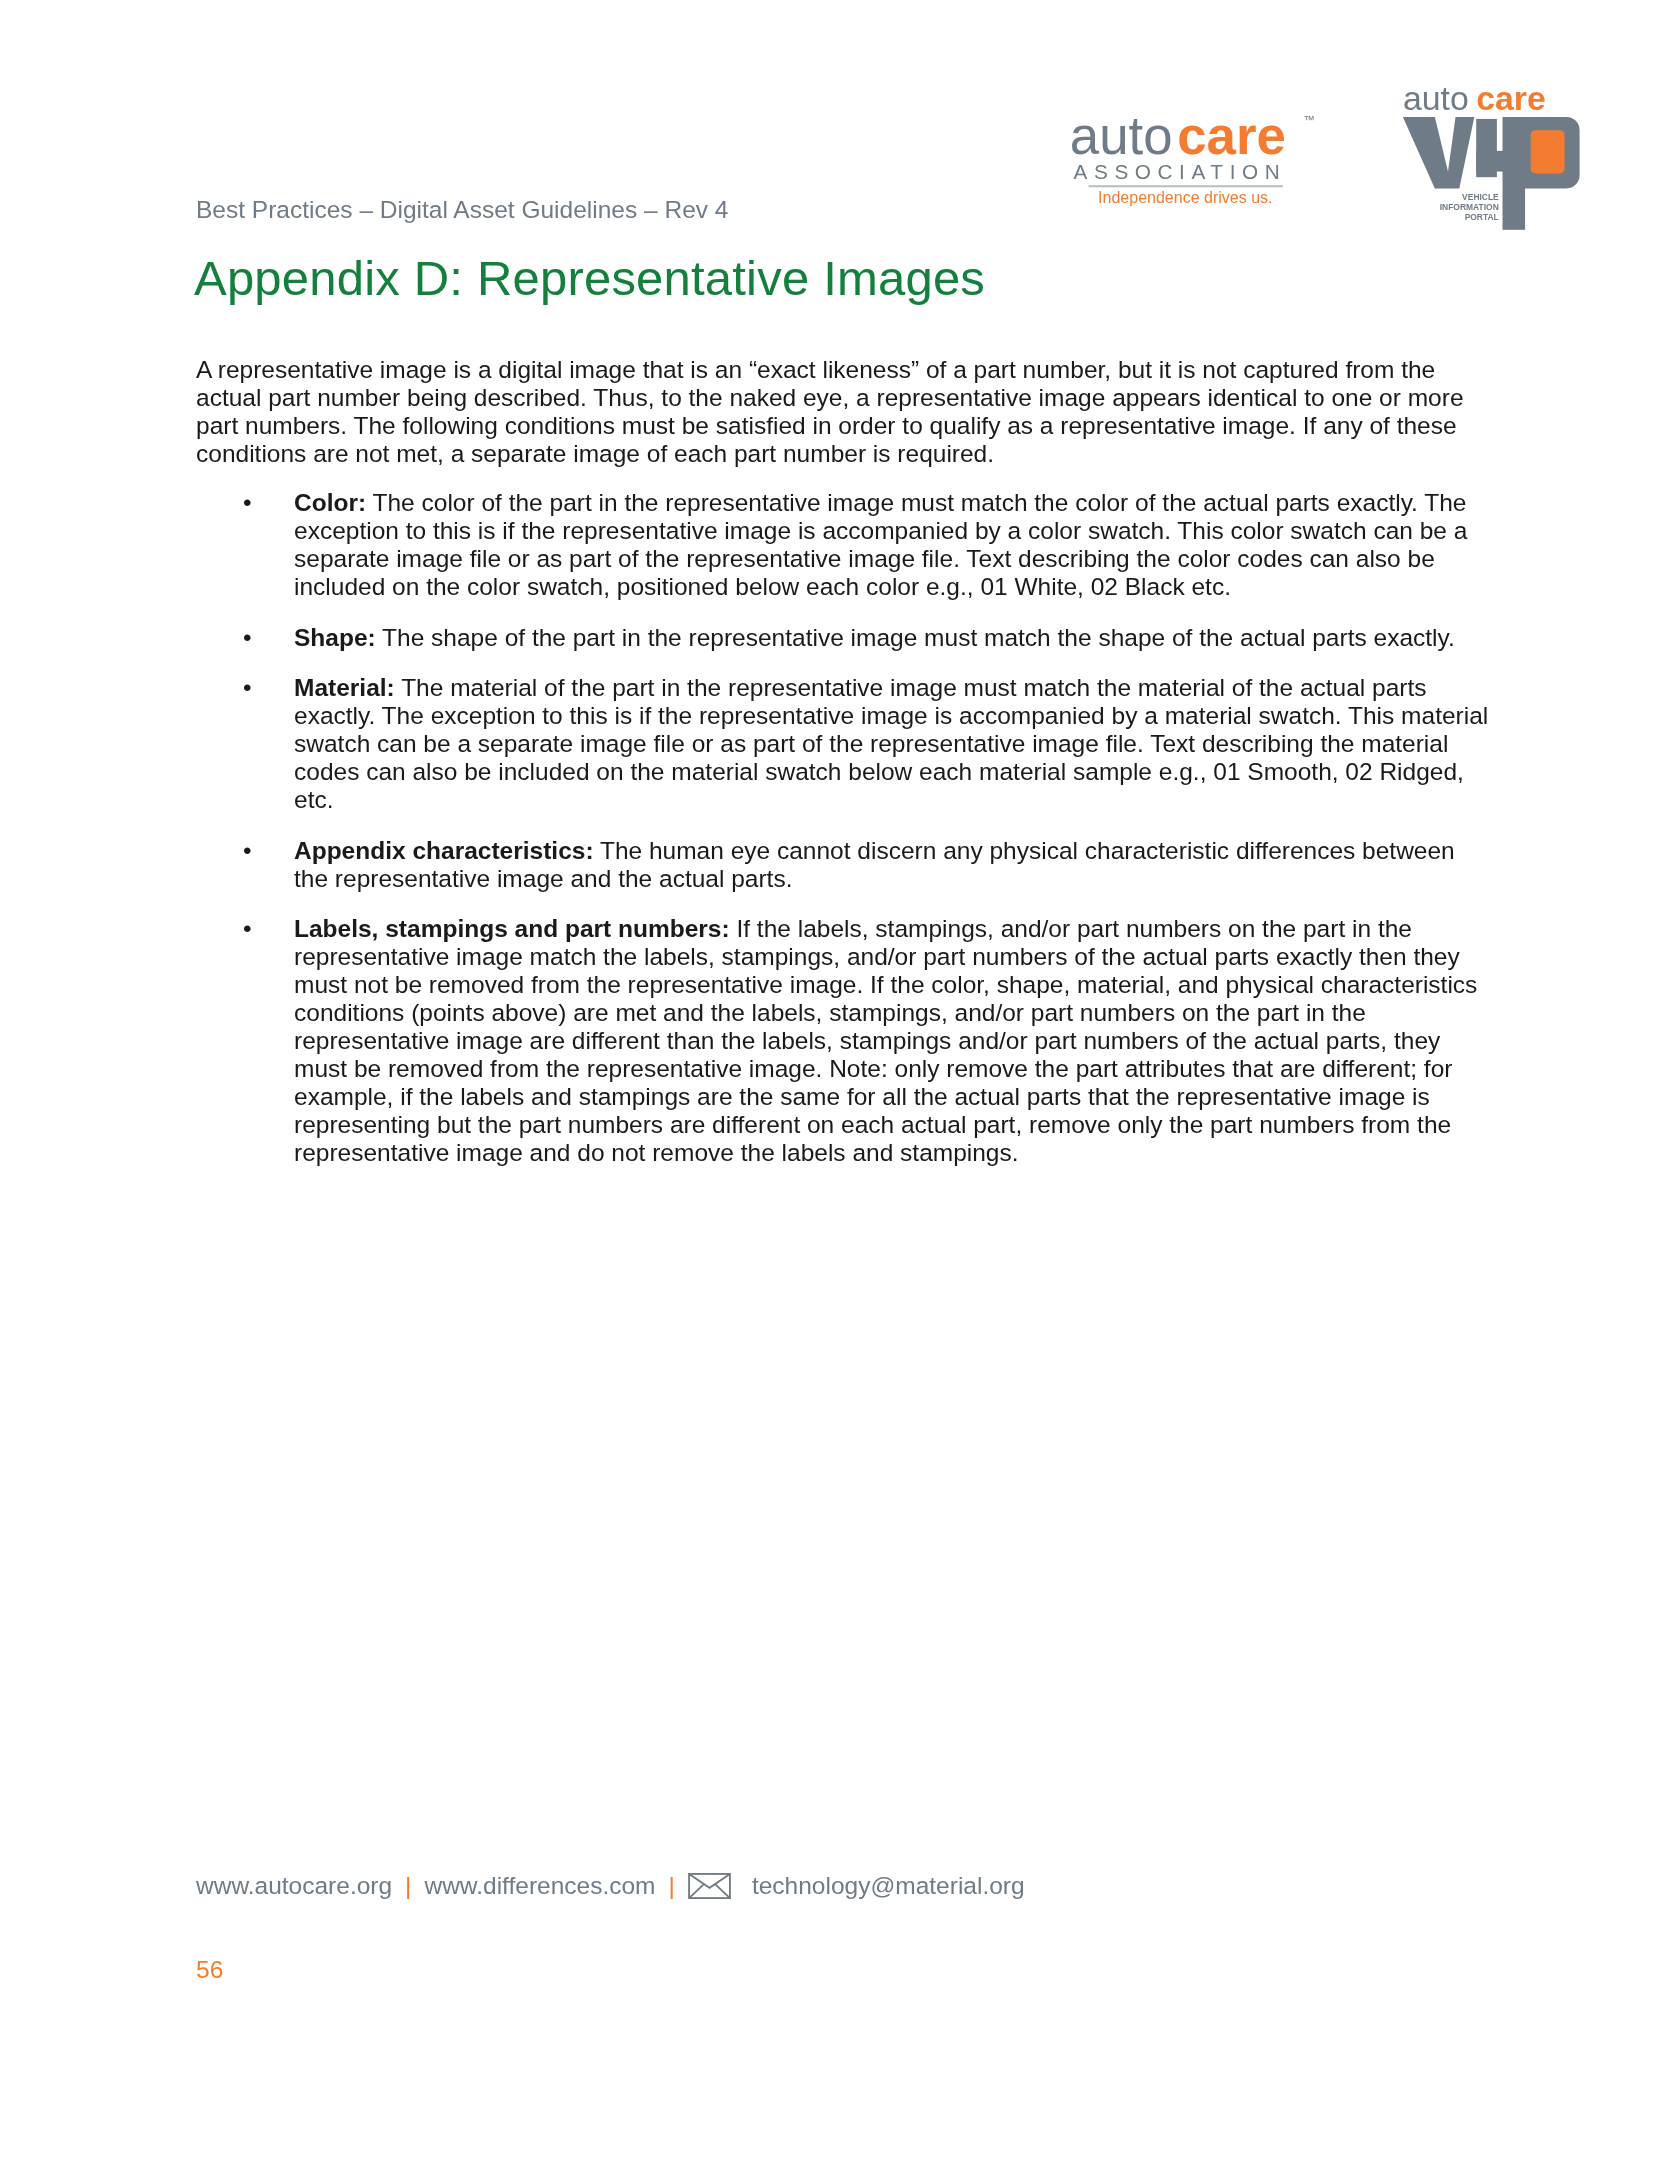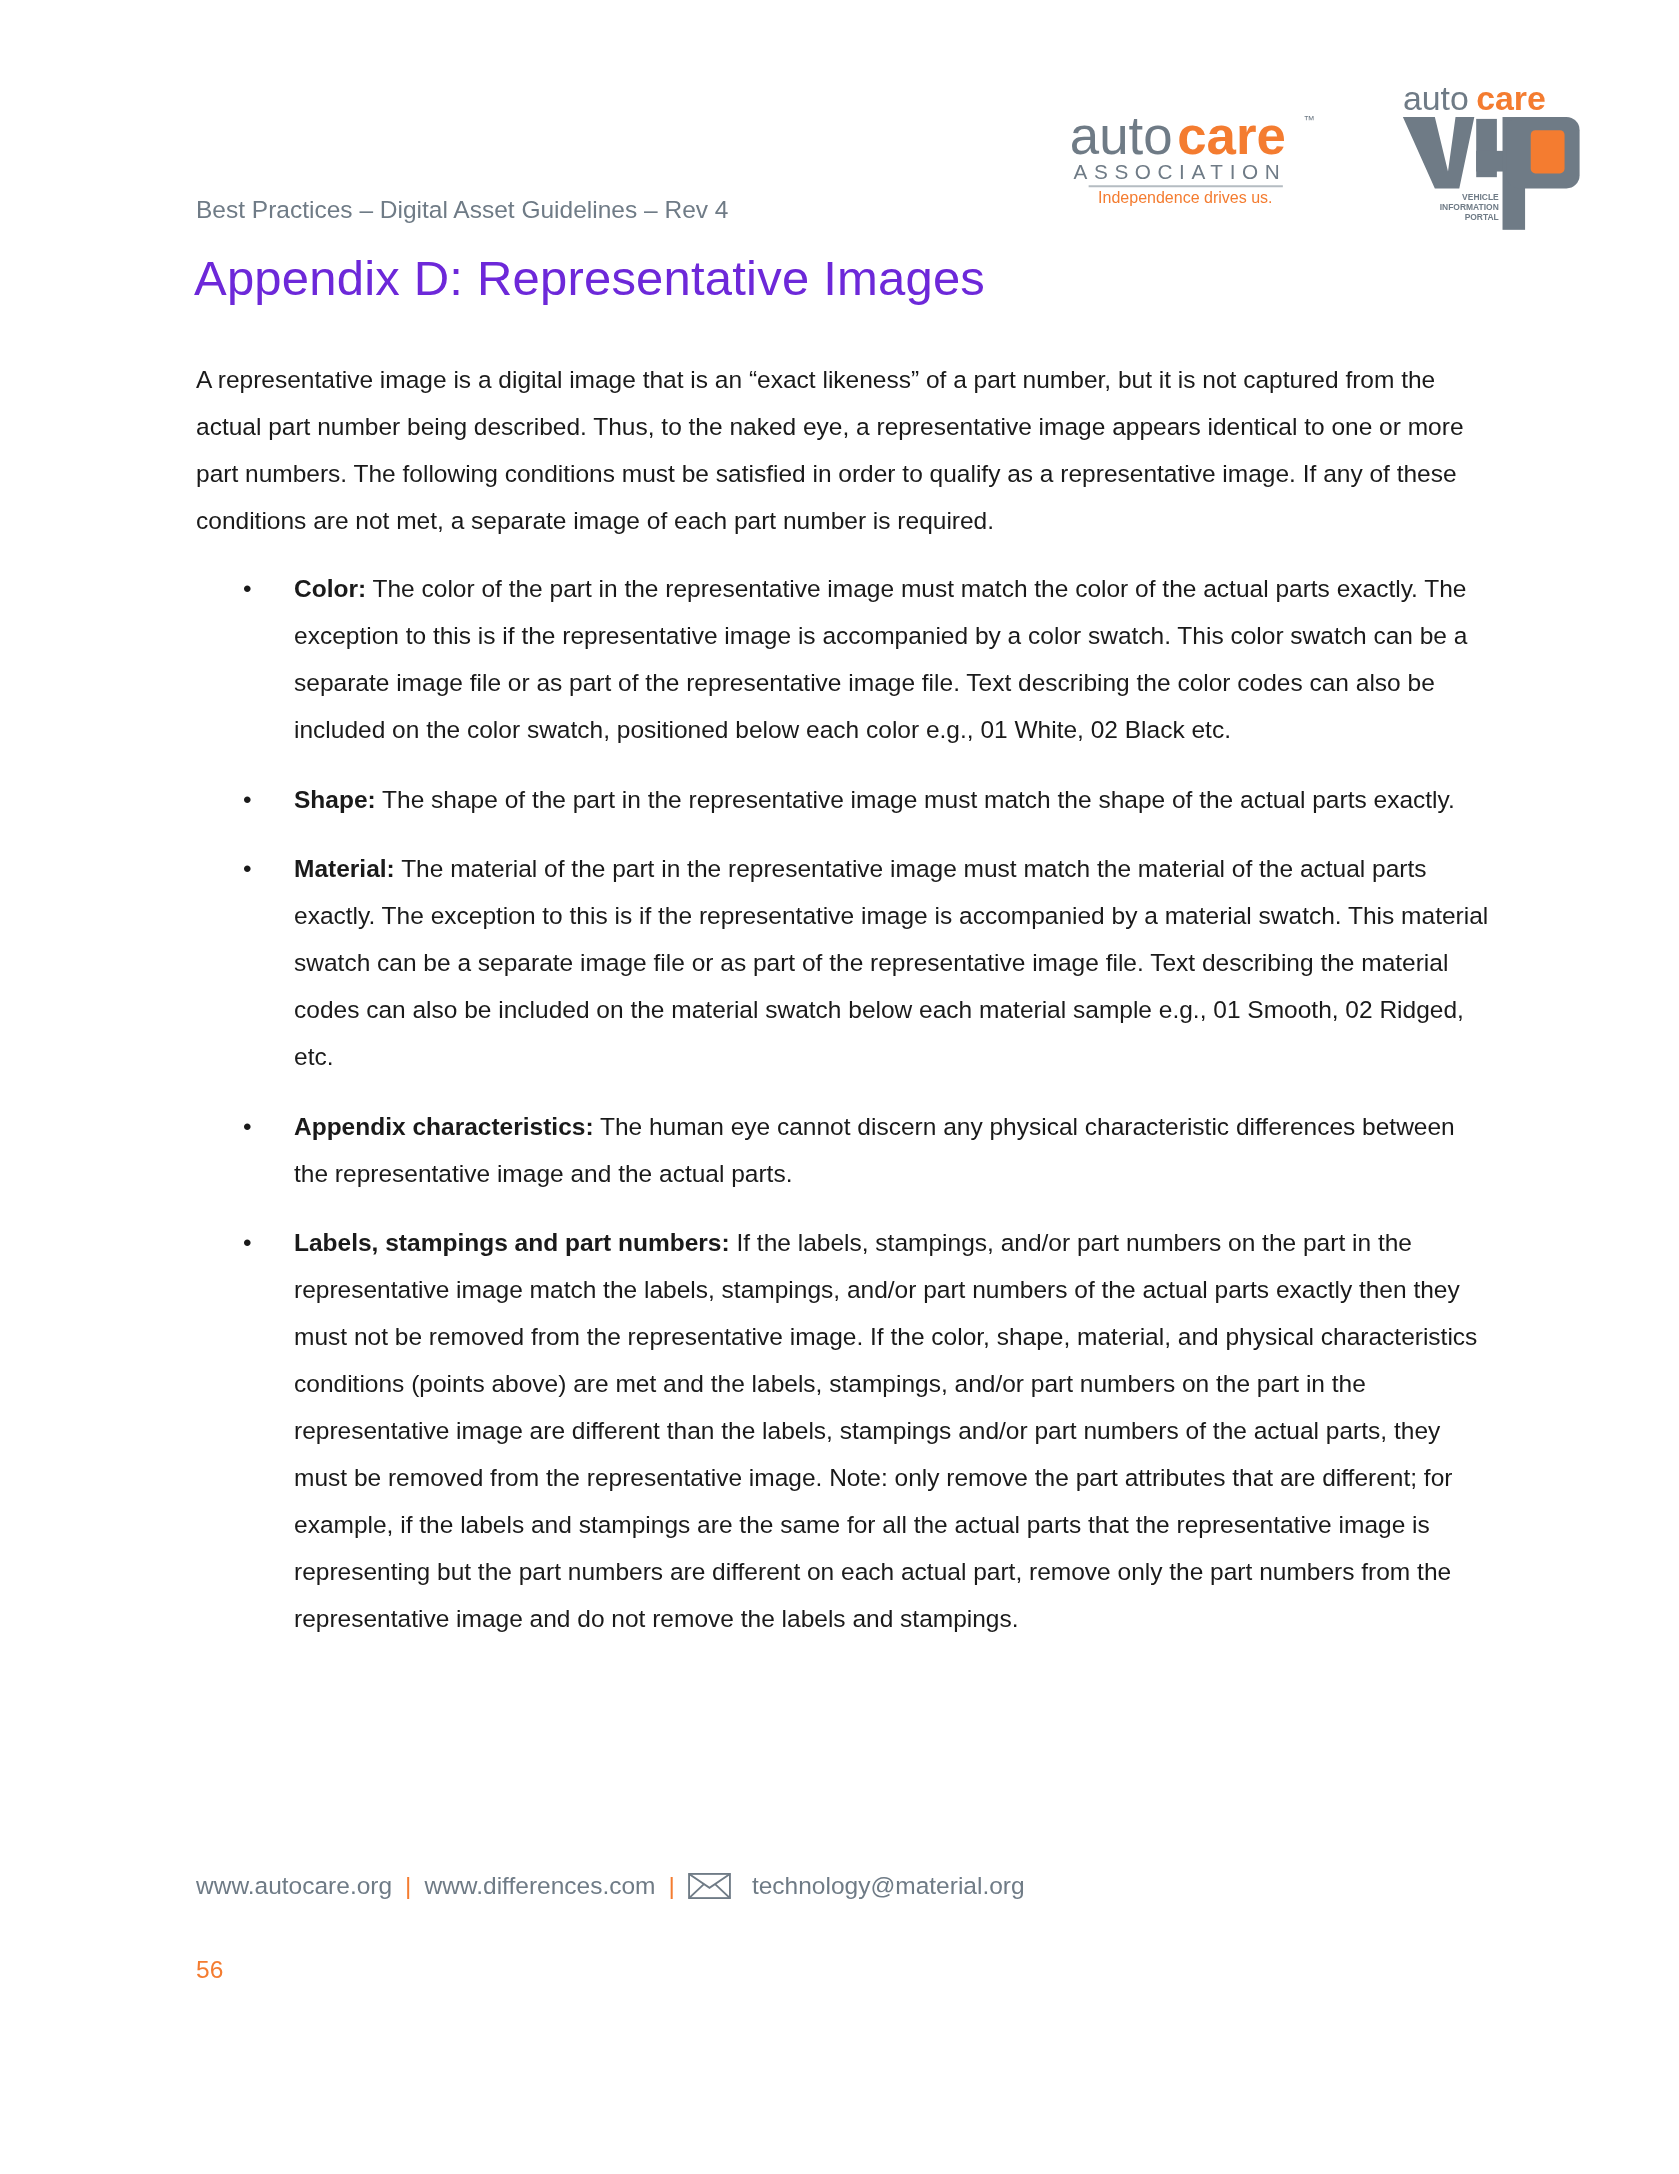--- a/index.html
+++ b/index.html
@@ -15,7 +15,7 @@
   .logo-vip { position: absolute; left: 1401px; top: 81px; width: 188px; height: 151px; }
   .page-title {
     position: absolute; left: 194px; top: 250px; margin: 0;
-    font-size: 49px; font-weight: normal; color: #6d28d9; letter-spacing: 0.2px;
+    font-size: 49px; font-weight: normal; color: #15803d; letter-spacing: 0.2px;
   }
   .content {
     position: absolute; left: 196px; top: 356px; width: 1290px;

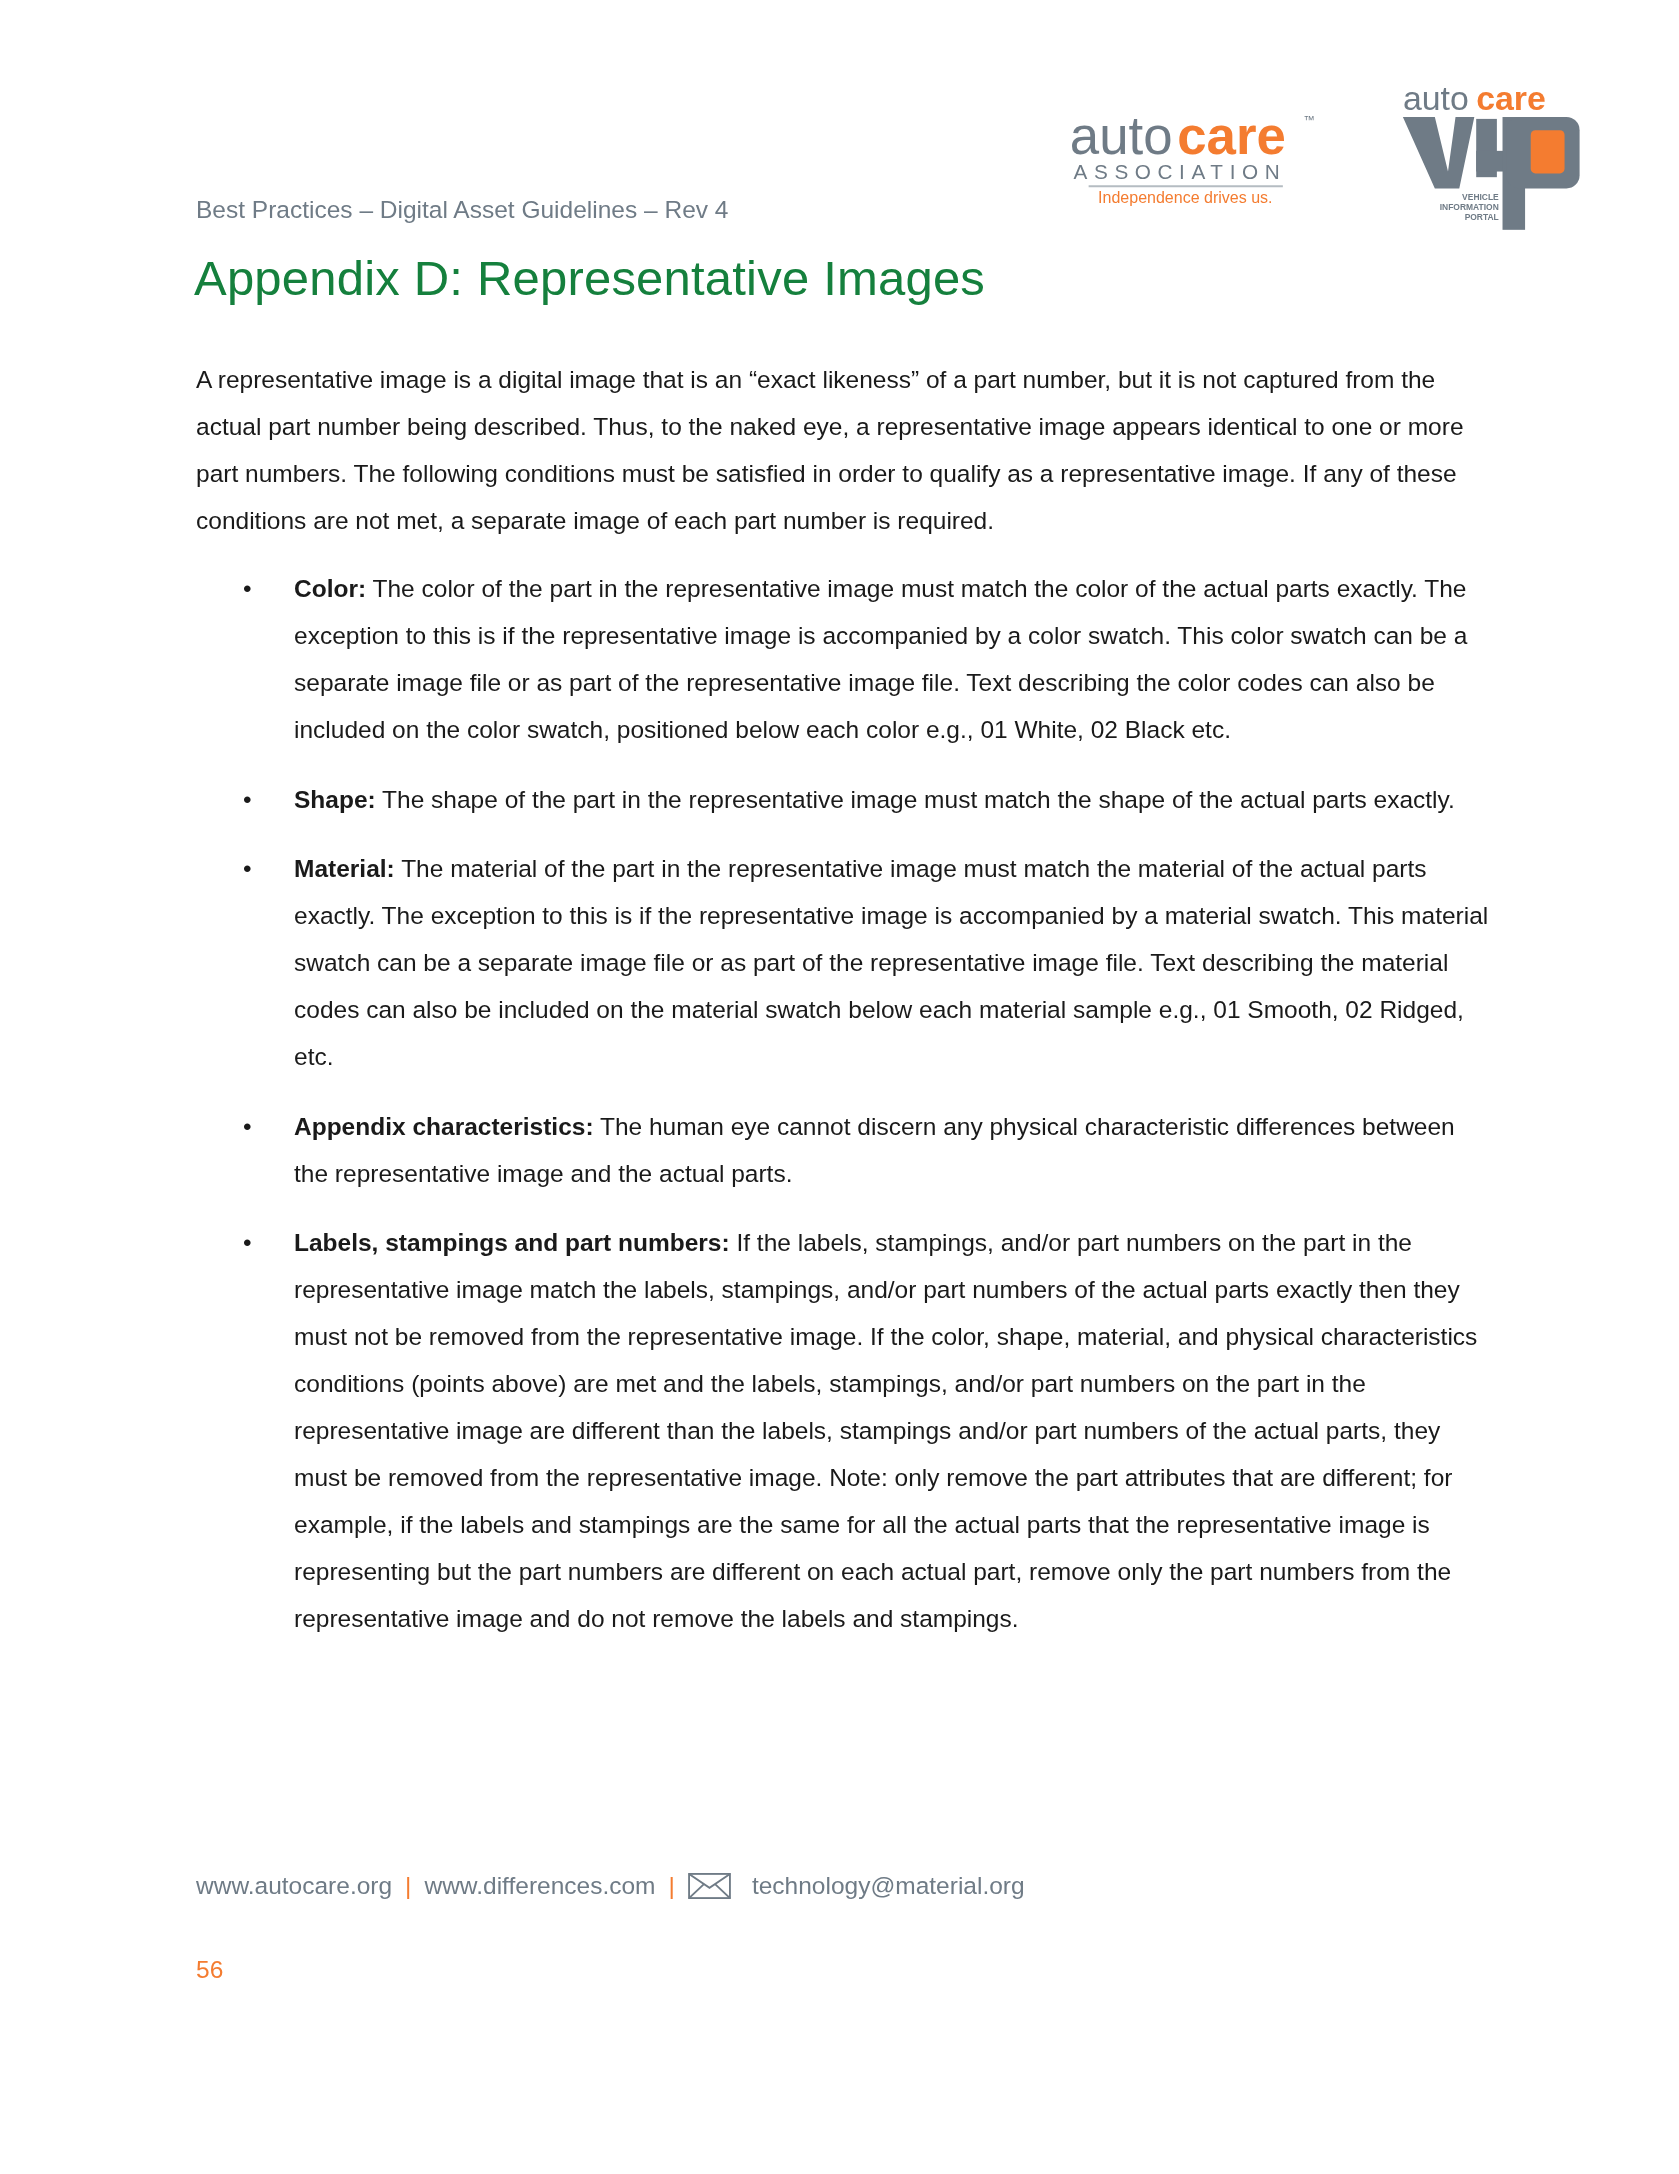--- a/index.html
+++ b/index.html
@@ -19,7 +19,7 @@
   }
   .content {
     position: absolute; left: 196px; top: 356px; width: 1290px;
-    font-size: 24.5px; line-height: 47px;
+    font-size: 24.5px; line-height: 28px;
   }
   .content p { margin: 0 0 21px 0; width: 1281px; }
   ul.conditions { list-style: none; margin: 0; padding: 0; }

